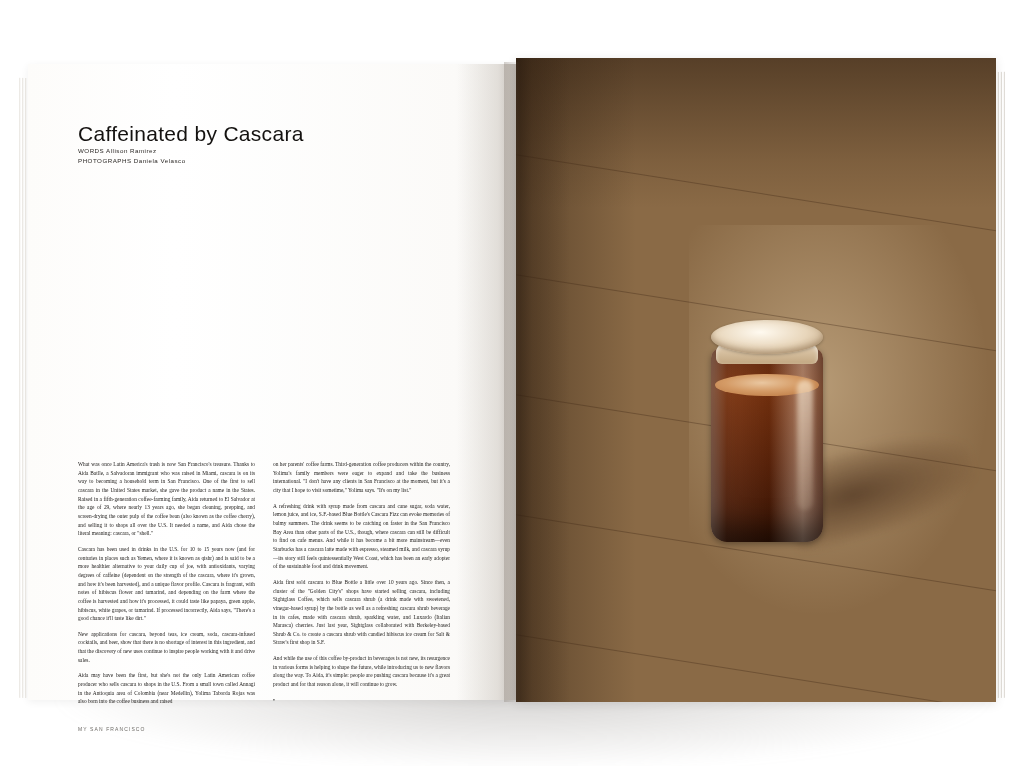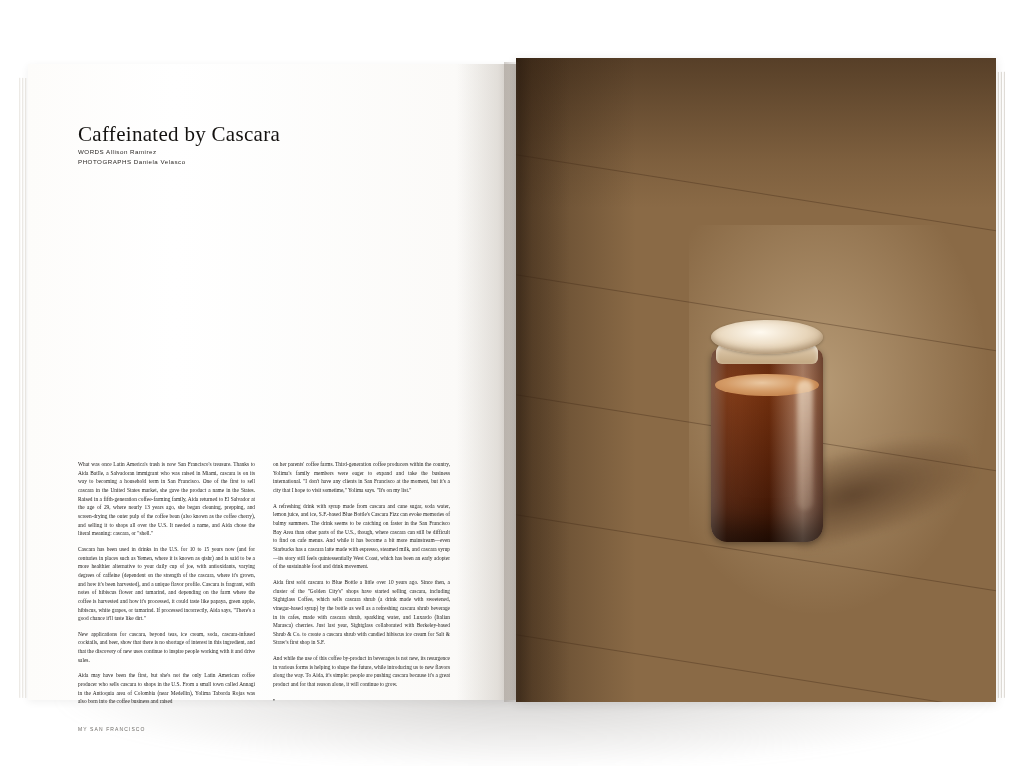--- a/index.html
+++ b/index.html
@@ -236,7 +236,7 @@
     color: #171513;
   }
   .article-title {
-    font-family: Liberation Serif, serif;
+    font-family: Liberation Sans, sans-serif;
     font-size: 21px;
     letter-spacing: 0.3px;
     font-weight: 400;

